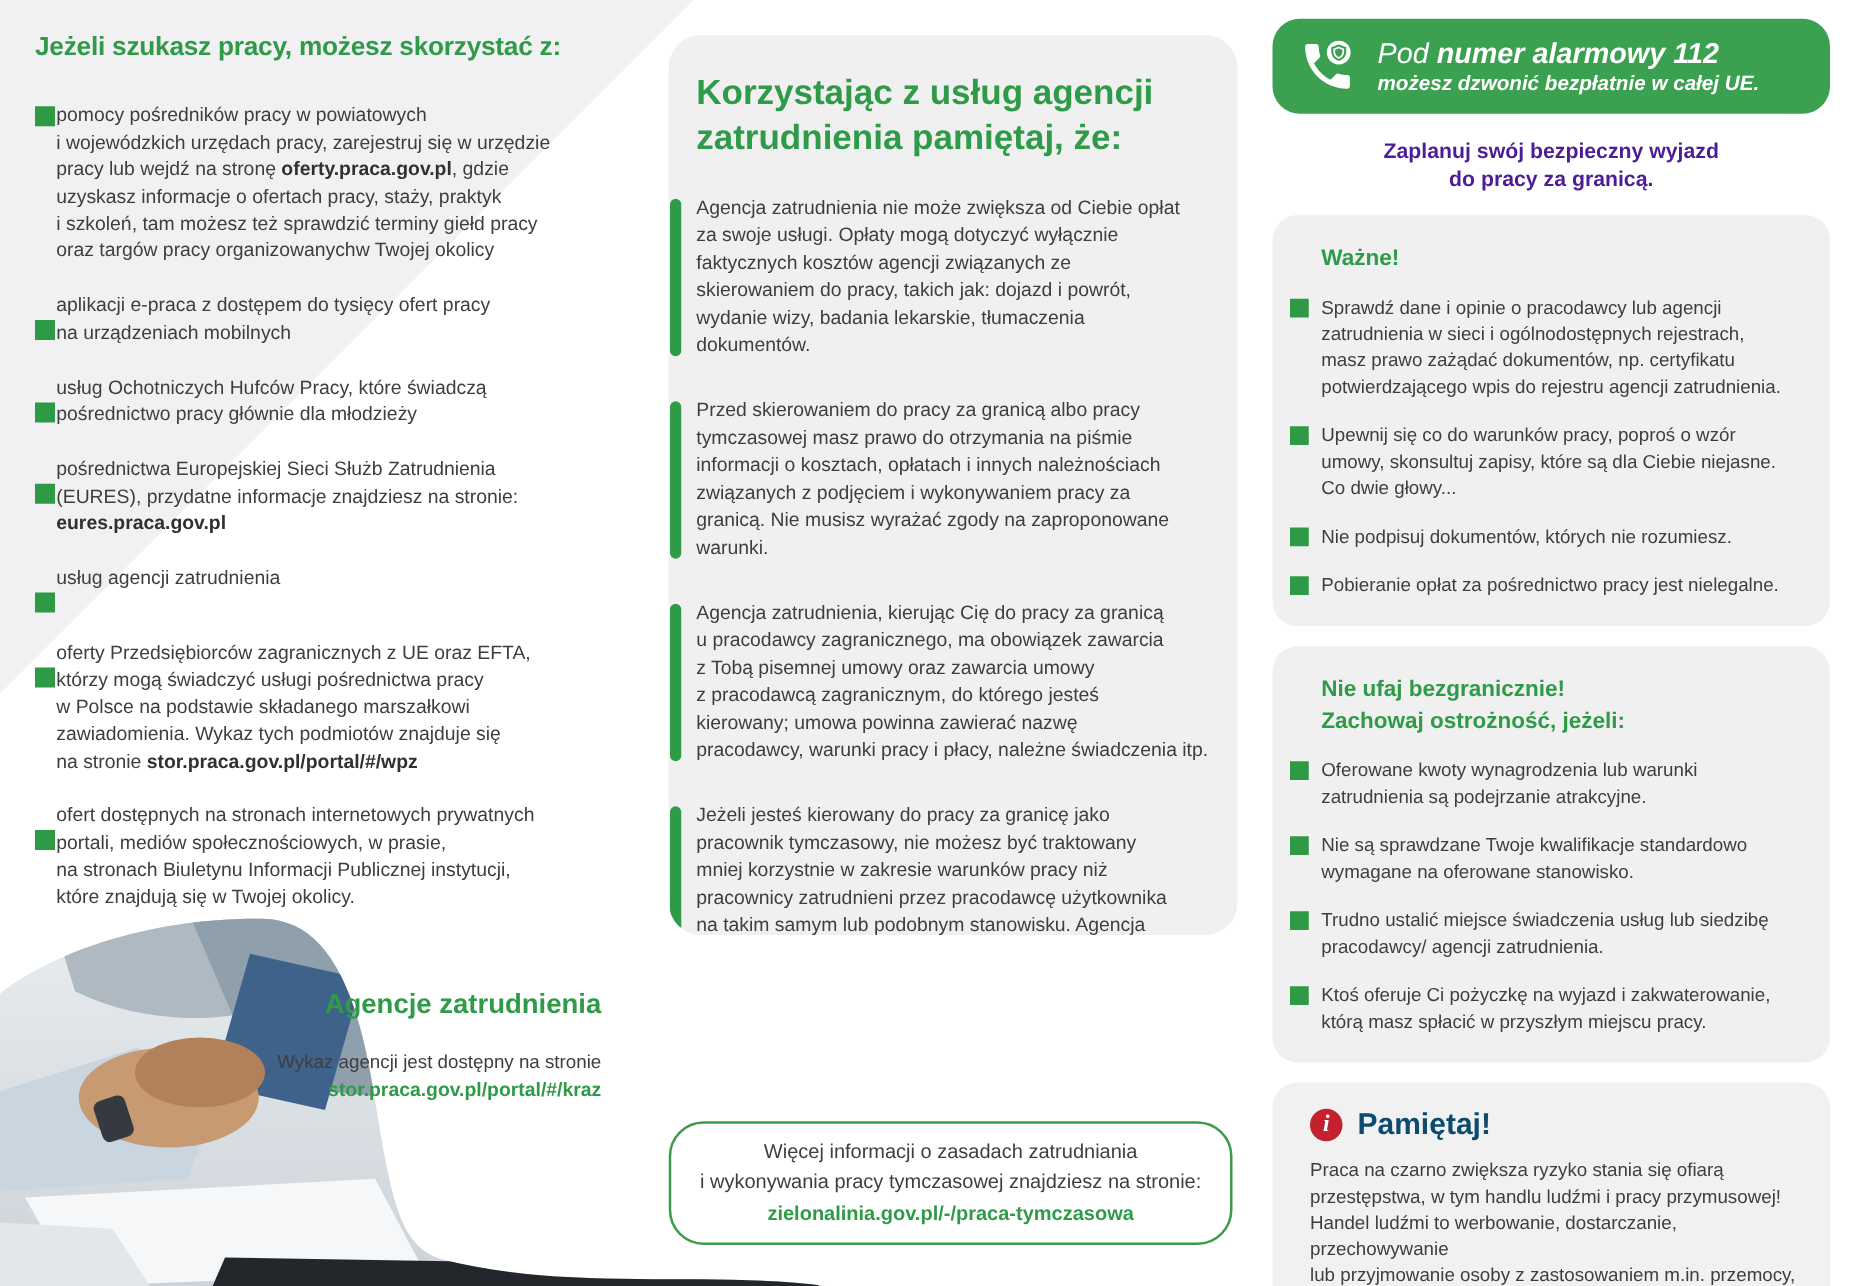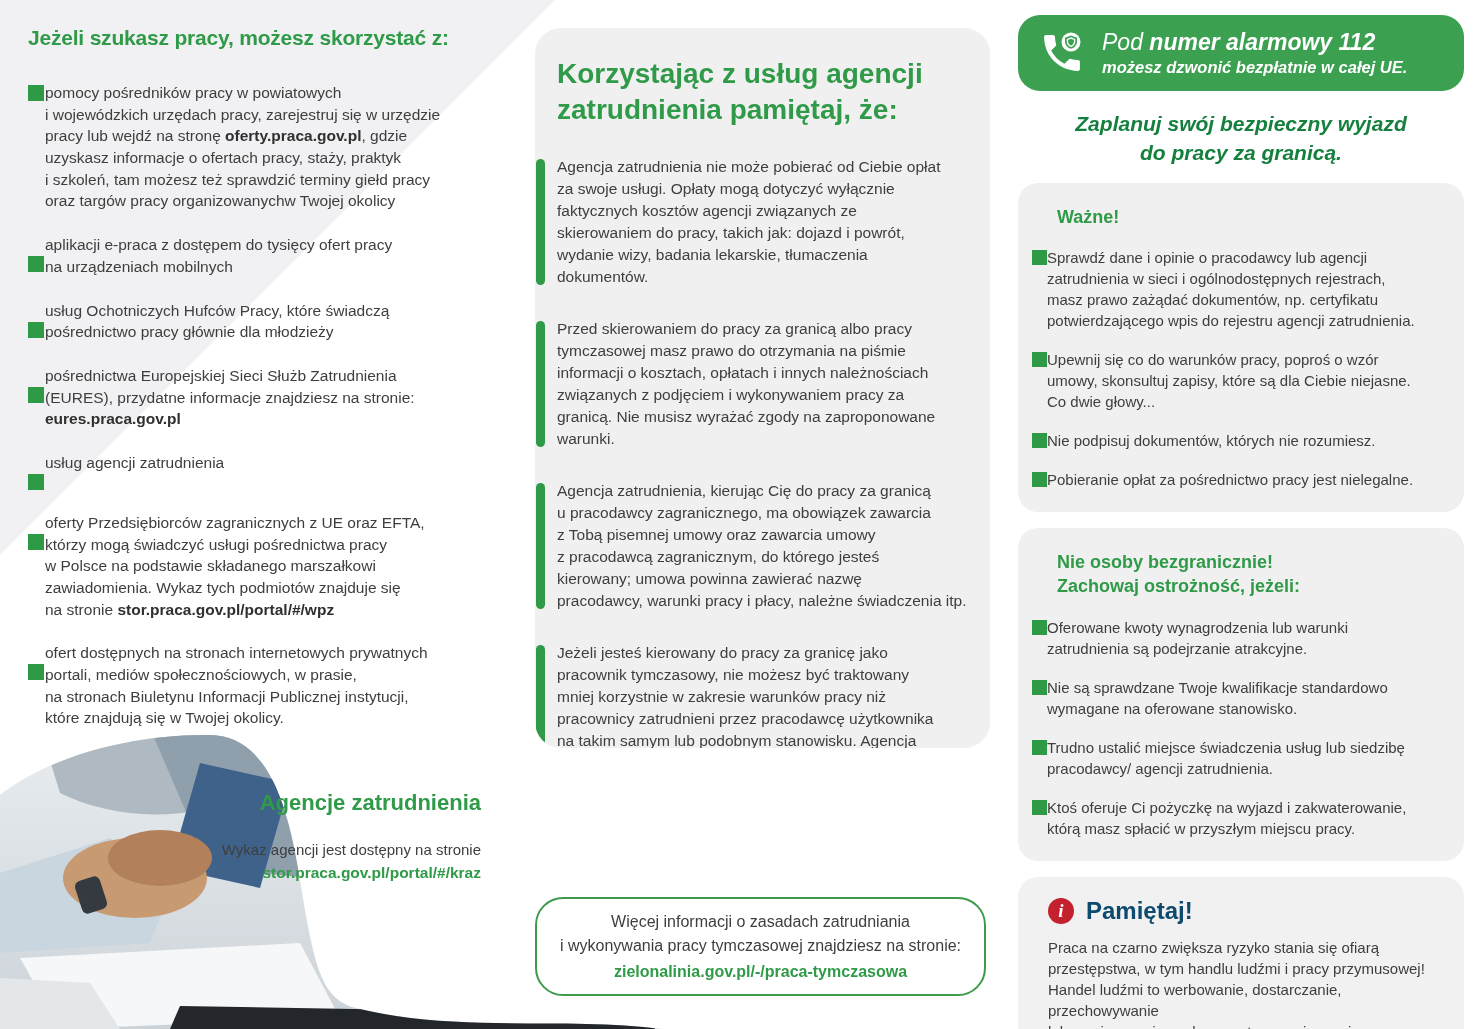--- a/index.html
+++ b/index.html
@@ -49,8 +49,8 @@
   .banner .lines{display:flex;flex-direction:column;font-style:italic;}
   .banner .t1{font-size:23px;line-height:1.25;}
   .banner .t2{font-size:16.5px;font-weight:700;line-height:1.3;}
-  .plan{color:#15803d;font-weight:700;font-size:21px;text-align:center;line-height:1.35;
-    margin:6px 0 16px 0;white-space:pre-line;font-style:italic;}
+  .plan{color:#4c1d95;font-weight:700;font-size:17px;text-align:center;line-height:1.35;
+    margin:6px 0 16px 0;white-space:pre-line;}
   .gbox{background:#f0f0f1;border-radius:20px;padding:22px 22px 4px 14px;margin-bottom:16px;}
   .gbox h3{color:#2f9a47;font-size:18px;font-weight:700;margin:0 0 18px 25px;
     line-height:1.35;white-space:pre-line;}

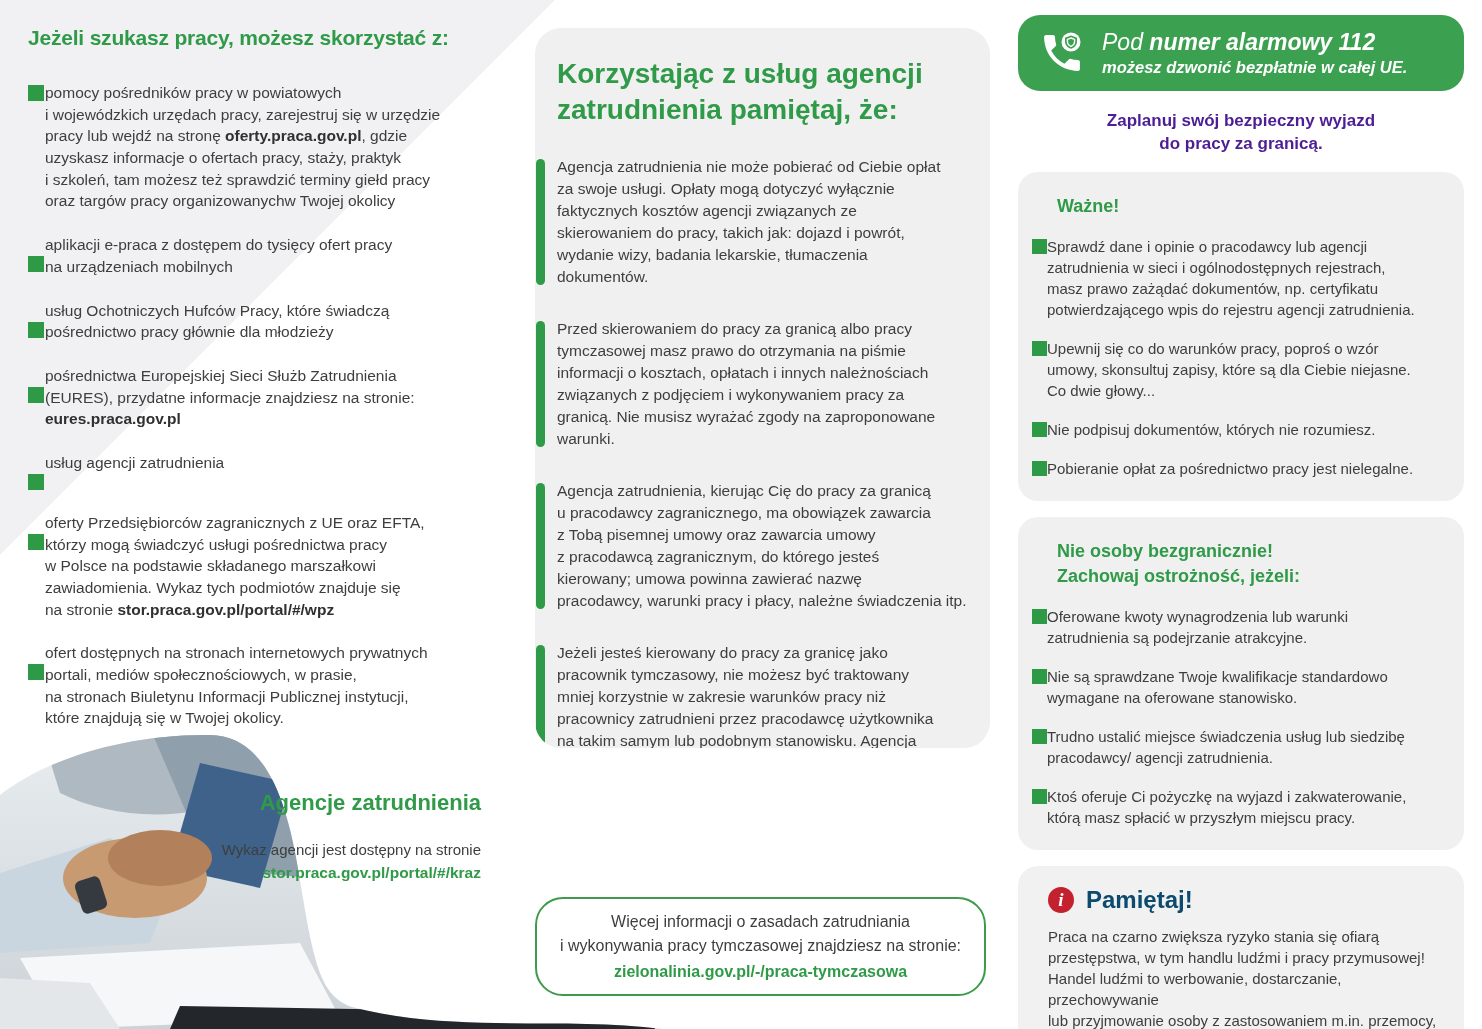--- a/index.html
+++ b/index.html
@@ -155,7 +155,7 @@
 zatrudnienia pamiętaj, że:</h2>
   <div class="para">
     <span class="bar"></span>
-    <p>Agencja zatrudnienia nie może pobierać od Ciebie opłat
+    <p>Agencja zatrudnienia nie może zwiększa od Ciebie opłat
 za swoje usługi. Opłaty mogą dotyczyć wyłącznie
 faktycznych kosztów agencji związanych ze
 skierowaniem do pracy, takich jak: dojazd i powrót,

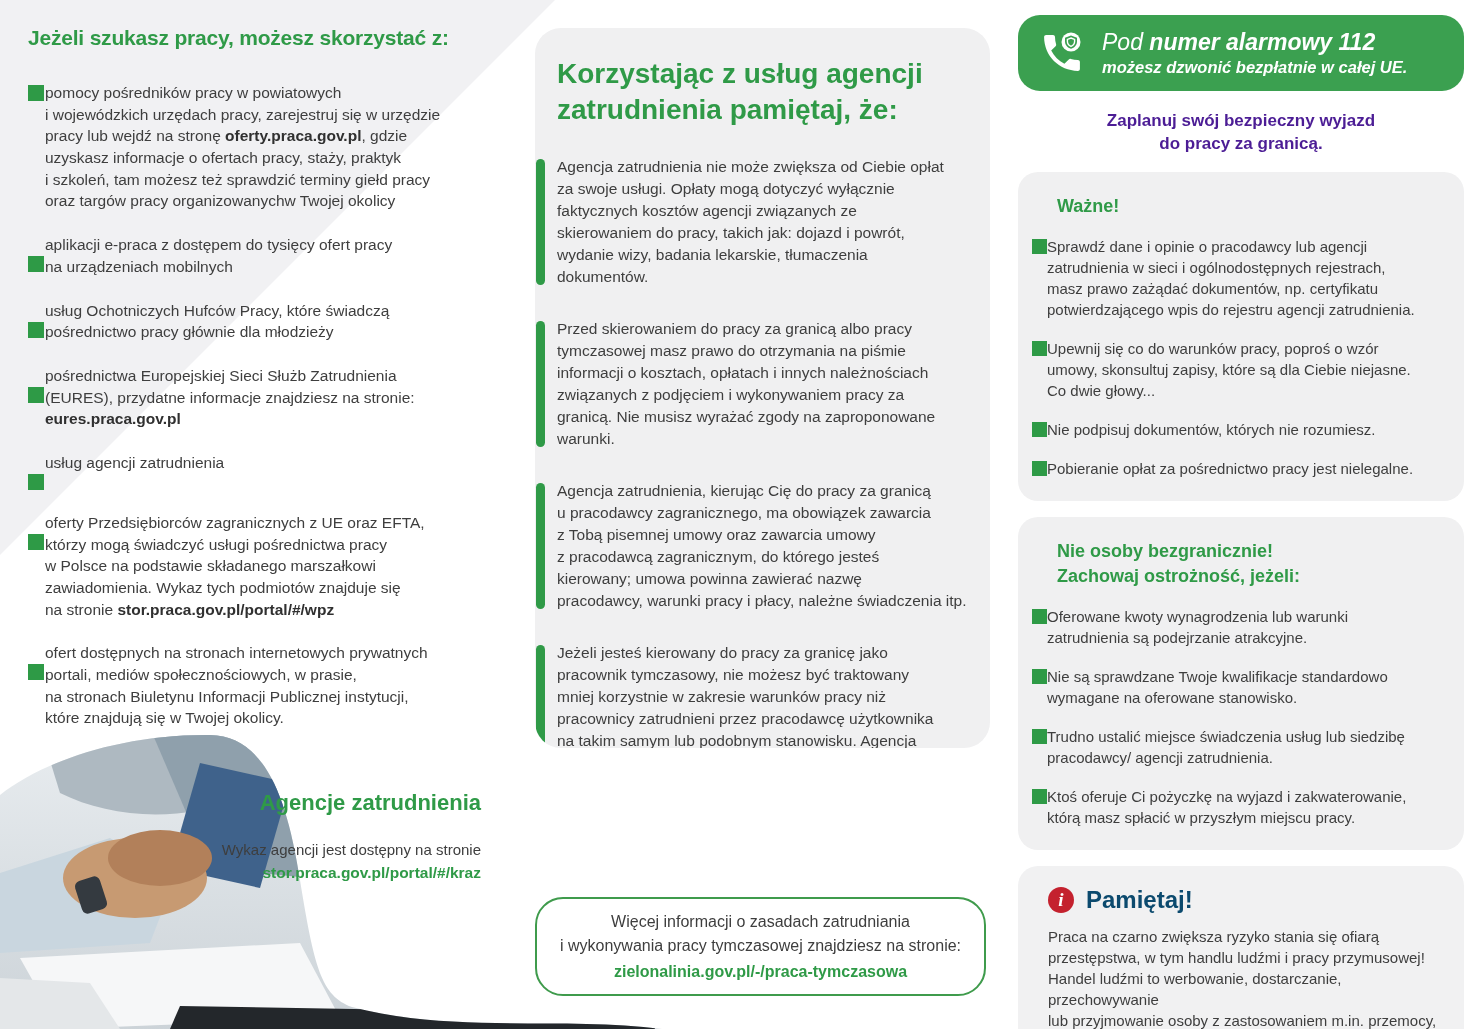--- a/index.html
+++ b/index.html
@@ -54,7 +54,7 @@
   .gbox{background:#f0f0f1;border-radius:20px;padding:22px 22px 4px 14px;margin-bottom:16px;}
   .gbox h3{color:#2f9a47;font-size:18px;font-weight:700;margin:0 0 18px 25px;
     line-height:1.35;white-space:pre-line;}
-  .gitem{display:flex;margin-bottom:18px;}
+  .gitem{display:flex;gap:10px;margin-bottom:18px;}
   .sq2{width:15px;height:15px;flex:0 0 15px;background:#2e9a46;margin-top:3px;}
   .gitem p{margin:0;font-size:15px;line-height:1.4;white-space:pre-line;}
   .remember{background:#f1f1f2;border-radius:20px;padding:20px 24px 20px 30px;}

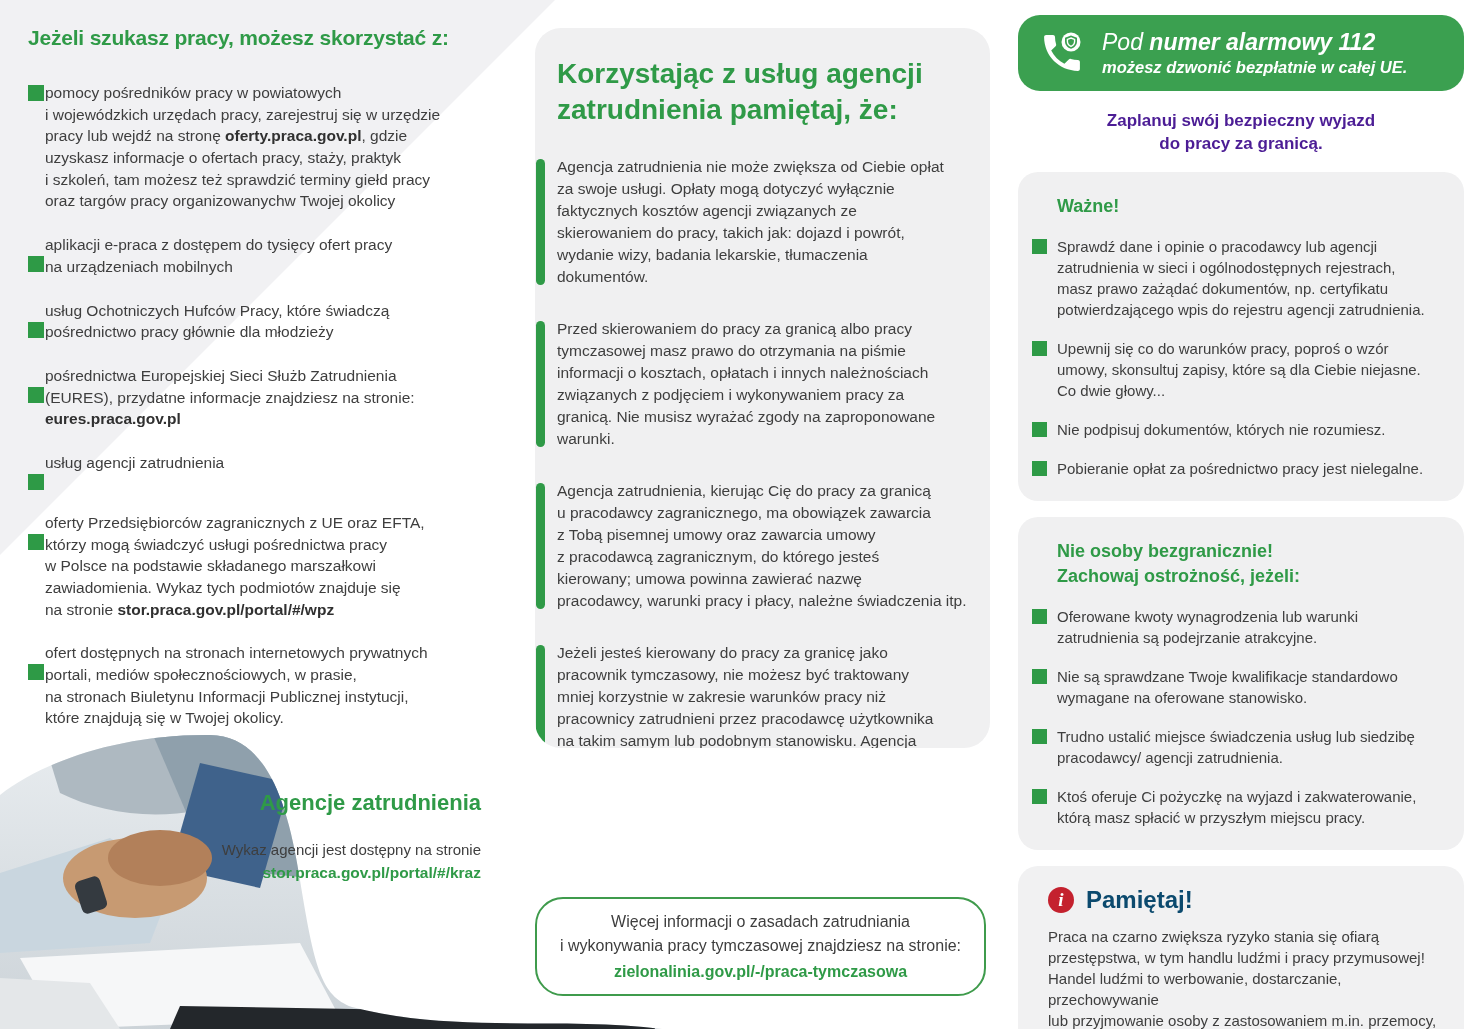--- a/index.html
+++ b/index.html
@@ -243,7 +243,7 @@
   </div>
 
   <div class="gbox">
-    <h3>Nie osoby bezgranicznie!
+    <h3>Nie ufaj bezgranicznie!
 Zachowaj ostrożność, jeżeli:</h3>
     <div class="gitem">
       <span class="sq2"></span>

